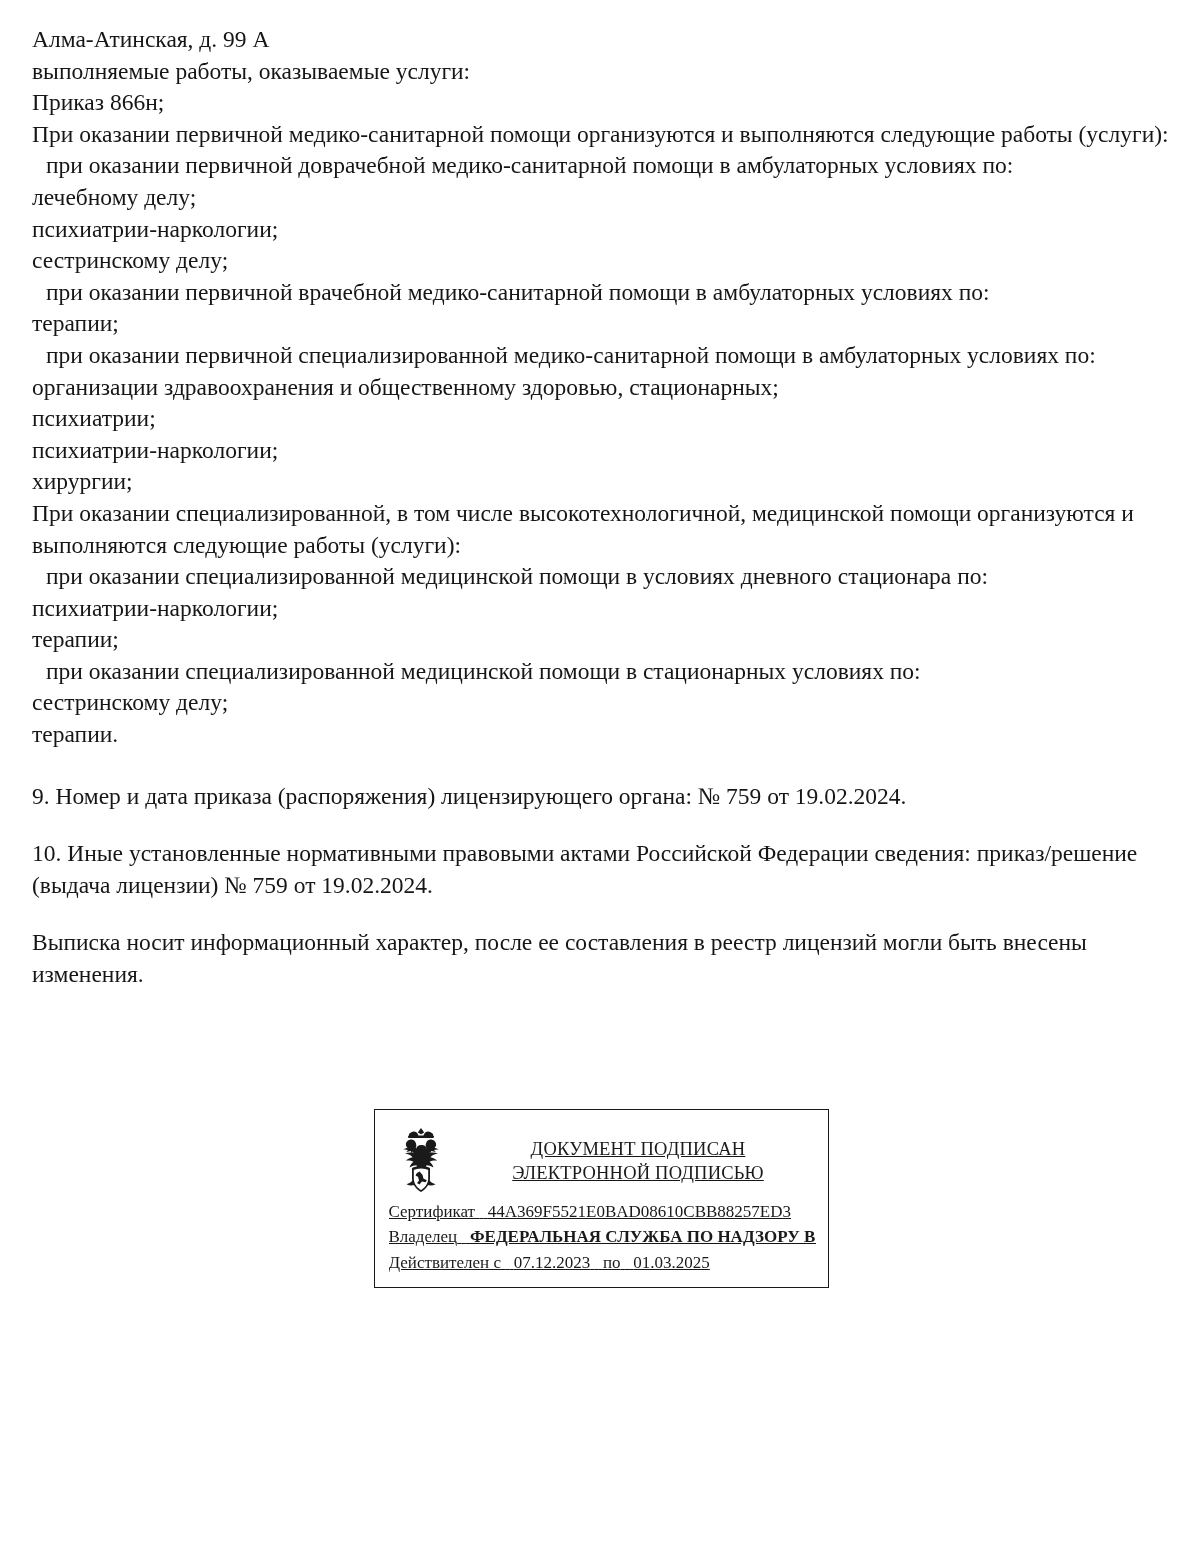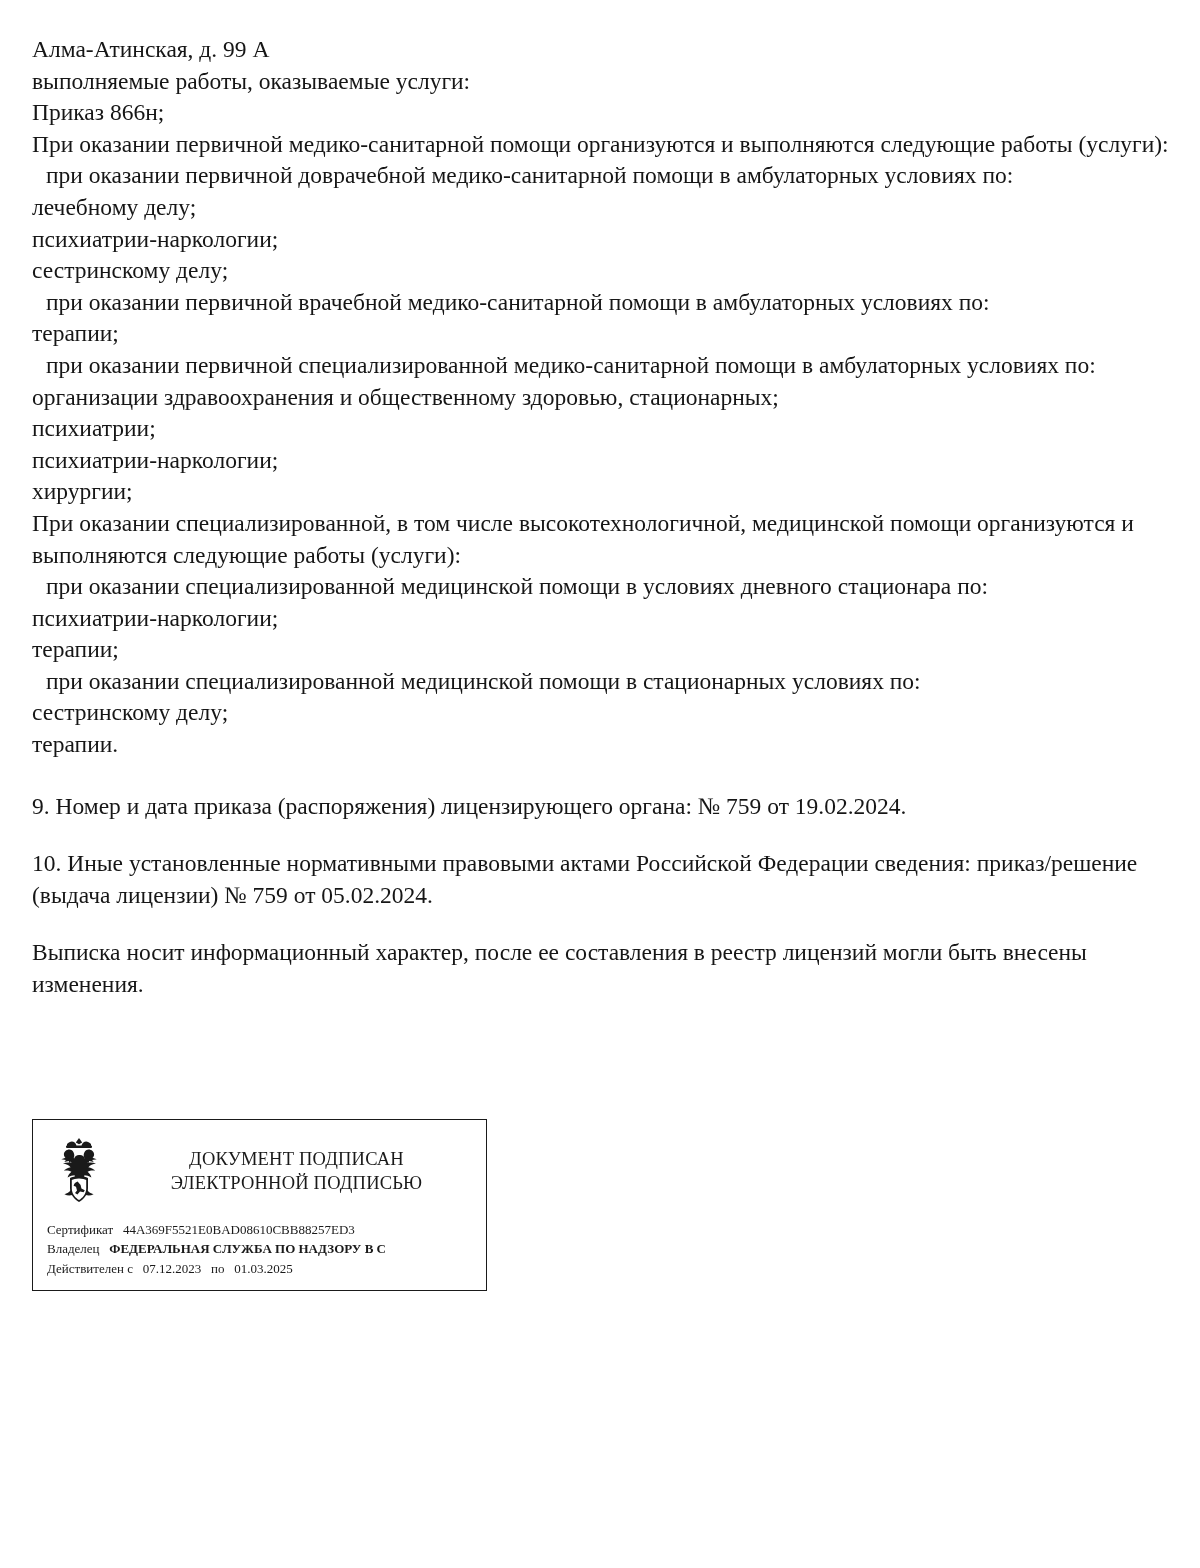--- a/index.html
+++ b/index.html
@@ -18,7 +18,7 @@
     width: 1200px;
     min-height: 1568px;
     box-sizing: border-box;
-    padding: 34px 30px 20px 32px;
+    padding: 24px 30px 20px 32px;
   }
   .doc-body {
     font-size: 23.5px;

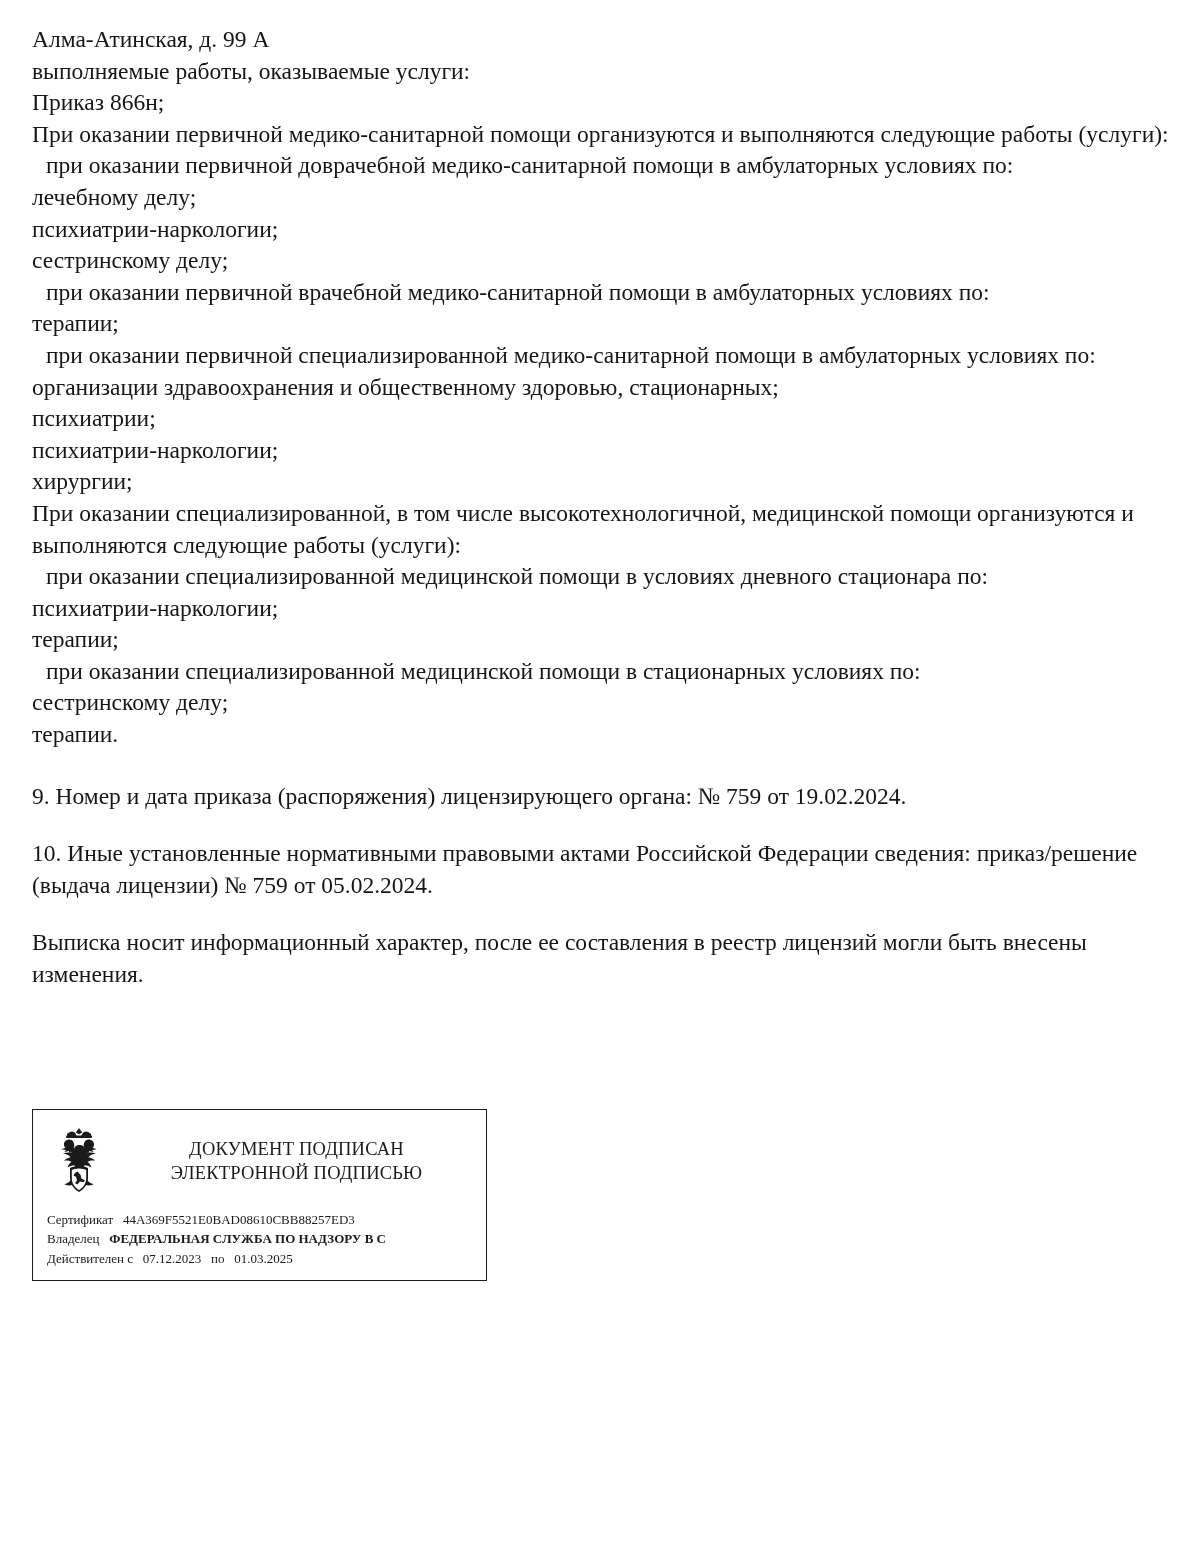--- a/index.html
+++ b/index.html
@@ -127,7 +127,7 @@
 
     <div class="spacer-md"></div>
 
-    <p class="para line indent-0">10. Иные установленные нормативными правовыми актами Российской Федерации сведения: приказ/решение (выдача лицензии) № 759 от 05.02.2024.</p>
+    <p class="para line indent-0">10. Иные установленные нормативными правовыми актами Российской Федерации сведения: приказ/решение (выдача лицензии) № 759 от 19.02.2024.</p>
 
     <div class="spacer-md"></div>
 

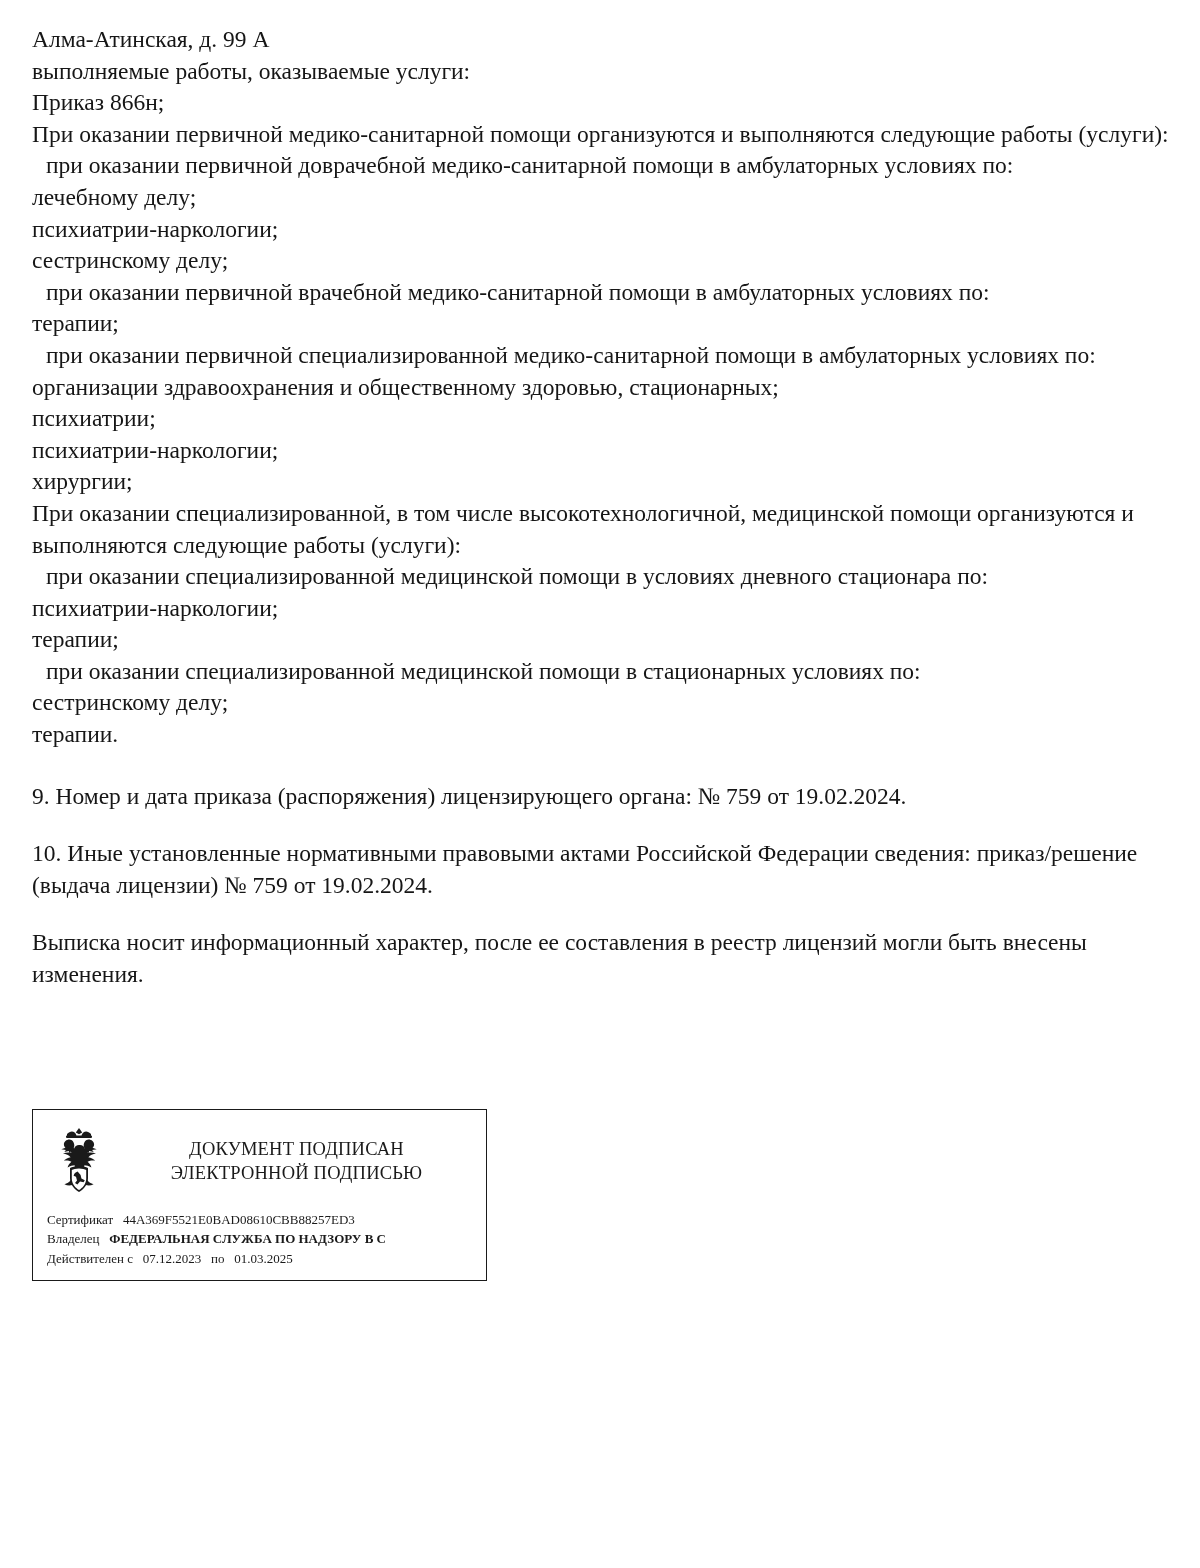--- a/index.html
+++ b/index.html
@@ -44,6 +44,8 @@
   .stamp-zone {
     margin-top: 118px;
     display: flex;
+    justify-content: center;
+    text-decoration: underline;
   }
   .stamp {
     box-sizing: border-box;

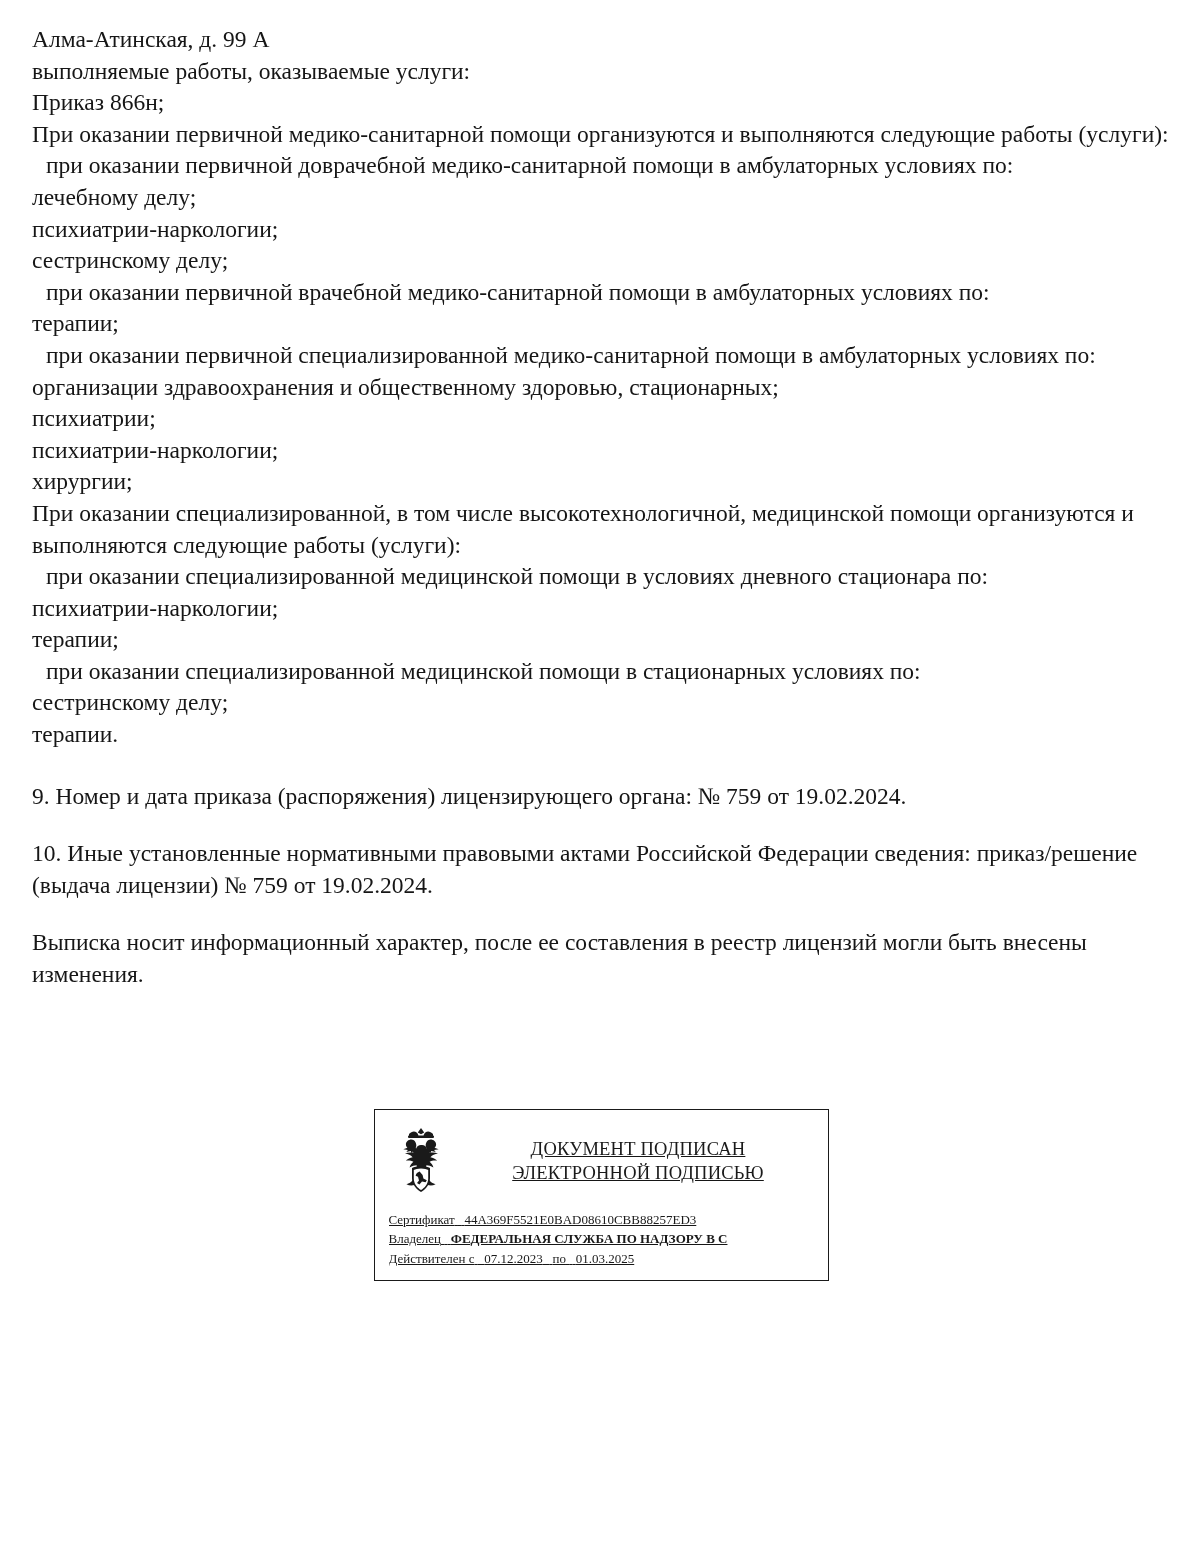--- a/index.html
+++ b/index.html
@@ -80,8 +80,8 @@
     padding-right: 6px;
   }
   .stamp-details {
-    margin-top: 12px;
-    font-size: 13px;
+    margin-top: 1px;
+    font-size: 17px;
     line-height: 1.5;
     color: #1a1a1a;
     white-space: nowrap;

